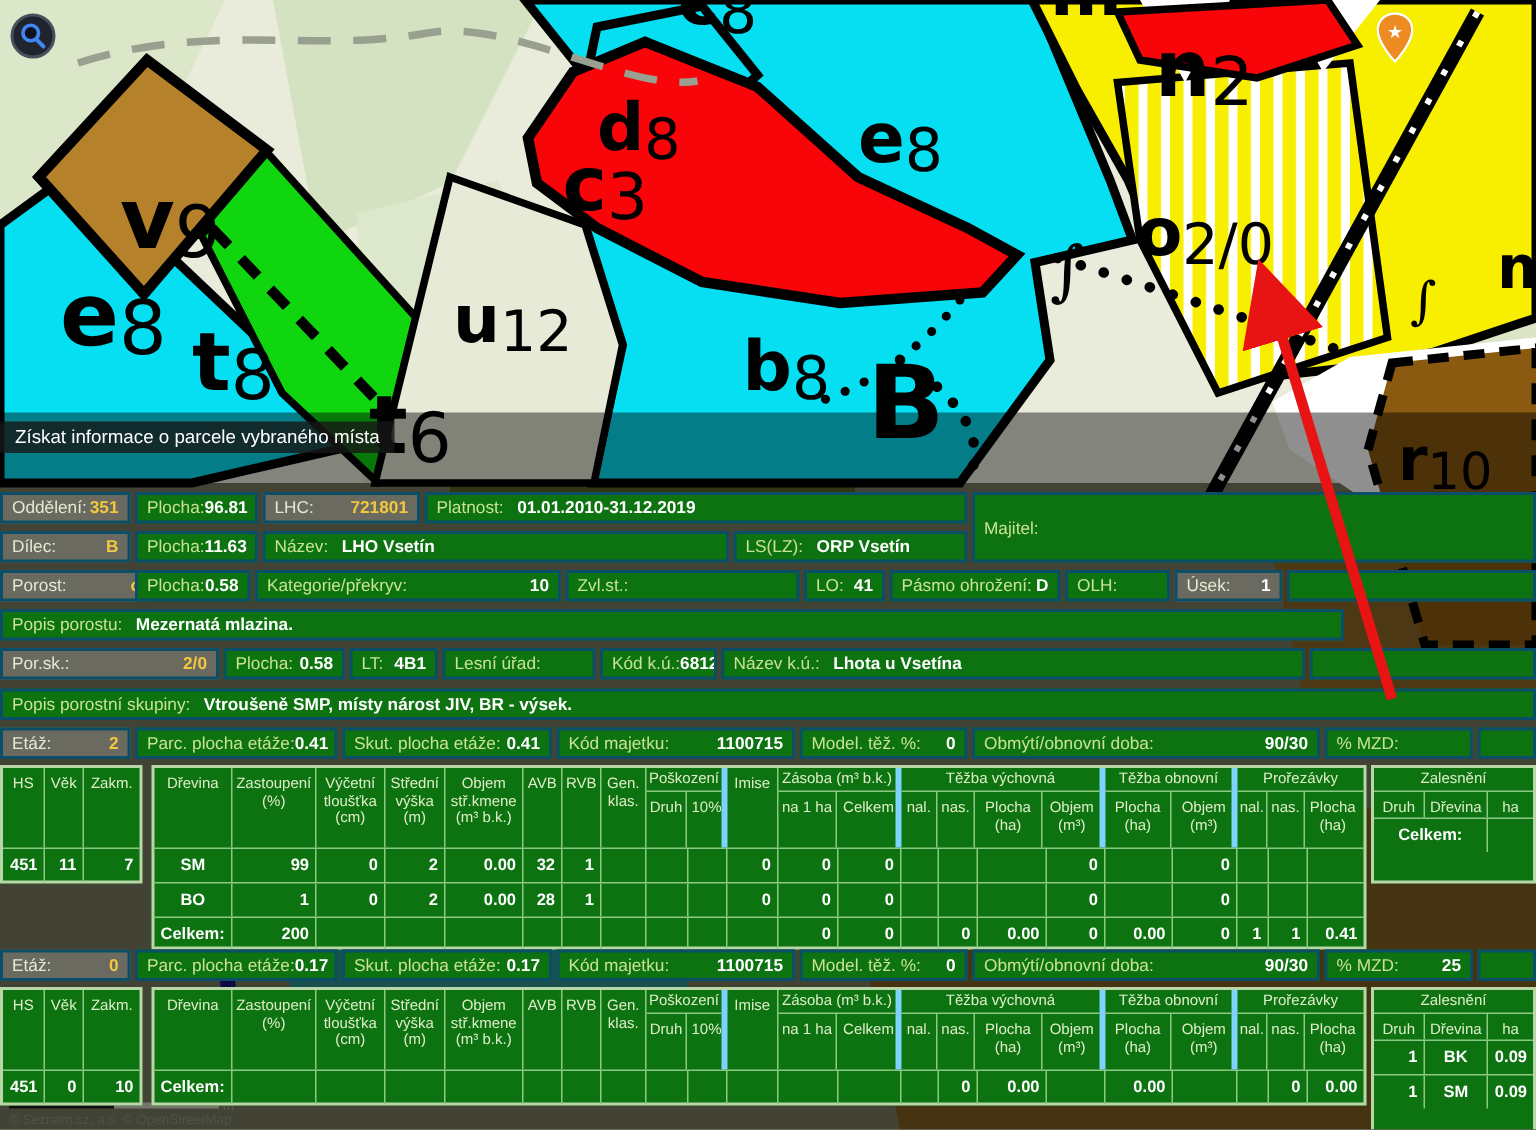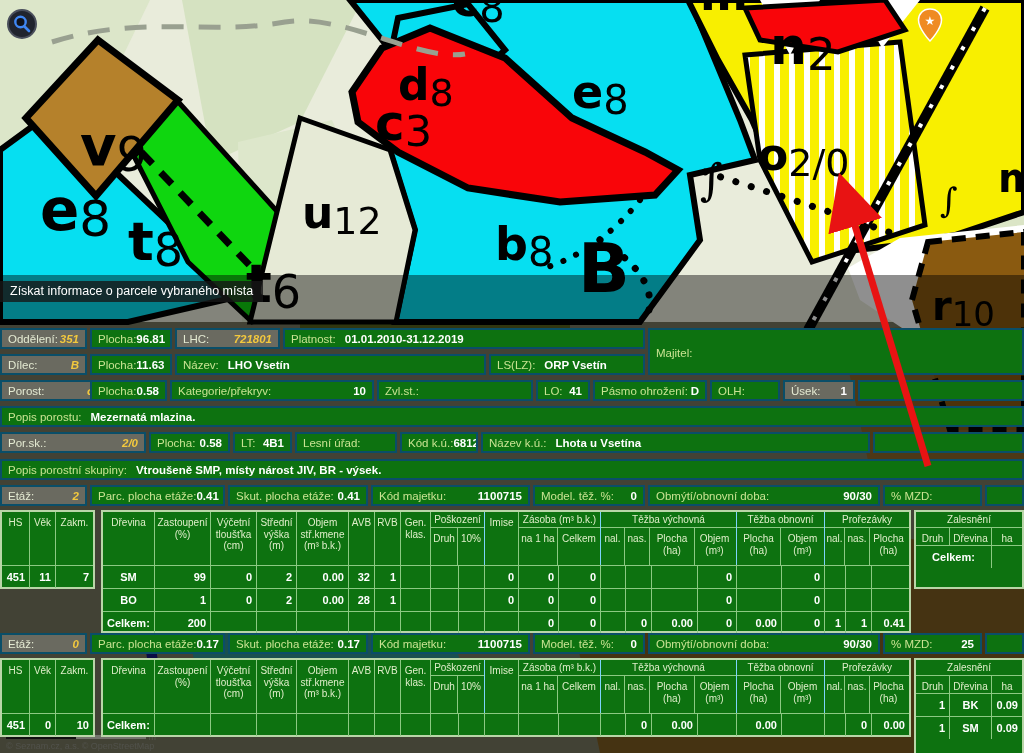--- a/index.html
+++ b/index.html
@@ -11,7 +11,7 @@
   .cell.gray{background:#6a6a60;color:#e4ead2;}
   .cell.left{justify-content:flex-start;gap:9px;}
   .cell .v{color:#fff;font-weight:bold;}
-  .cell .v.y{color:#f2c83e;font-style:italic;}
+  .cell .v.y{color:#f2c83e;}
   .cell.tall{height:47px;align-items:center;padding-top:3px;}
   .tblock{position:absolute;box-sizing:border-box;background:#0d7210;border:2px solid #b9d6a8;z-index:40;}
   .hrow{display:grid;}

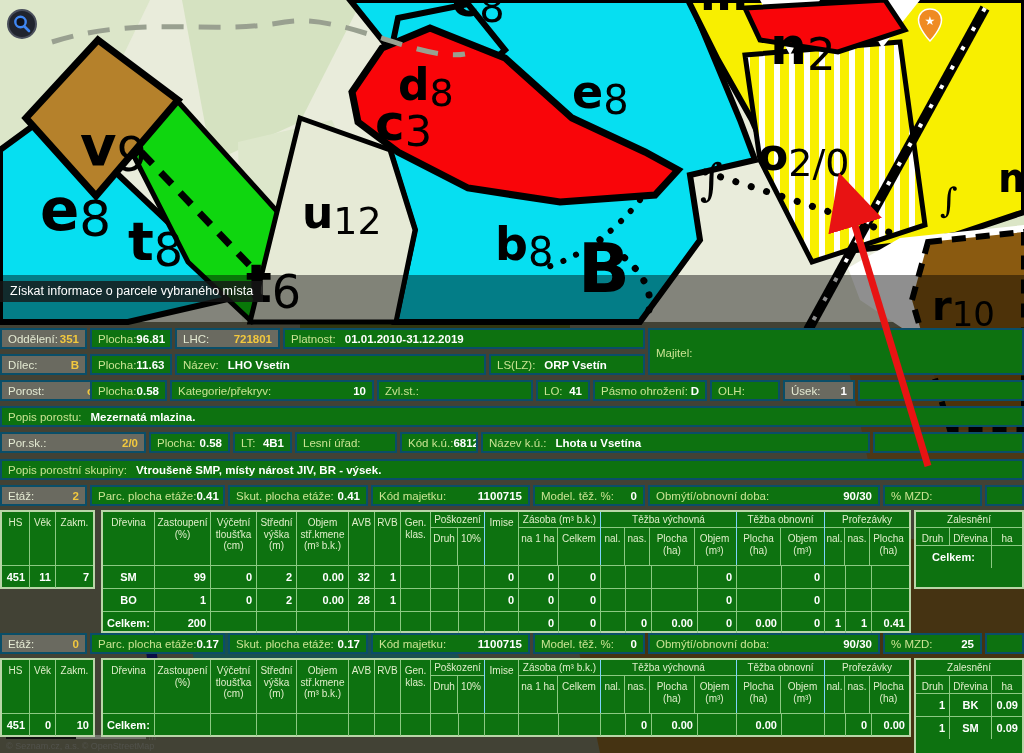--- a/index.html
+++ b/index.html
@@ -204,7 +204,7 @@
     </div>
   <div class="cell" style="left:858px;top:380px;width:166px"></div>
 
-  <div class="cell left" style="left:0;top:406px;width:1024px">
+  <div class="cell left" style="left:0;top:406px;width:896px">
       <span>Popis porostu:</span>
       <span class="v">Mezernatá mlazina.</span>
     </div>

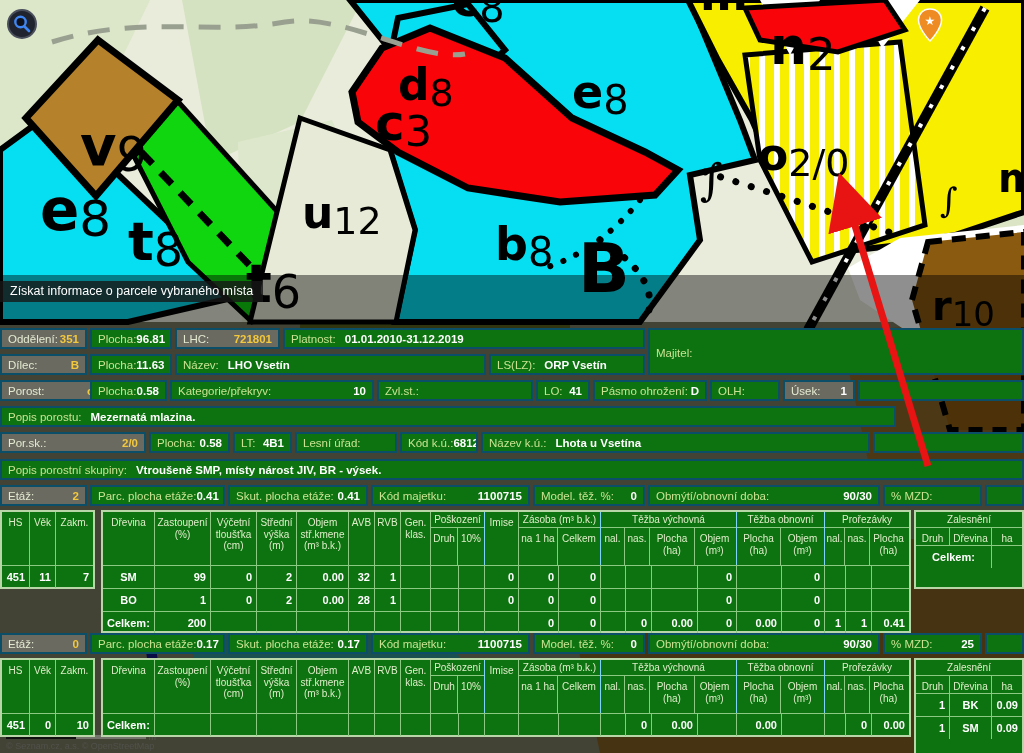--- a/index.html
+++ b/index.html
@@ -23,7 +23,7 @@
   .dc.ctr{justify-content:center;padding:0;}
   .dc.lft{justify-content:flex-start;}
   .dc:last-child{border-right:none;}
-  .grp{display:flex;flex-direction:column;box-sizing:border-box;border-right:1px solid #7dd3fc;}
+  .grp{display:flex;flex-direction:column;box-sizing:border-box;border-right:4px solid #7dd3fc;}
   .grp:last-child{border-right:none;}
   .grp .glab{height:15px;border-bottom:1px solid #8cc983;display:flex;align-items:center;justify-content:center;color:#dfeec9;font-size:10px;}
   .grp .gsub{display:grid;flex:1;}

